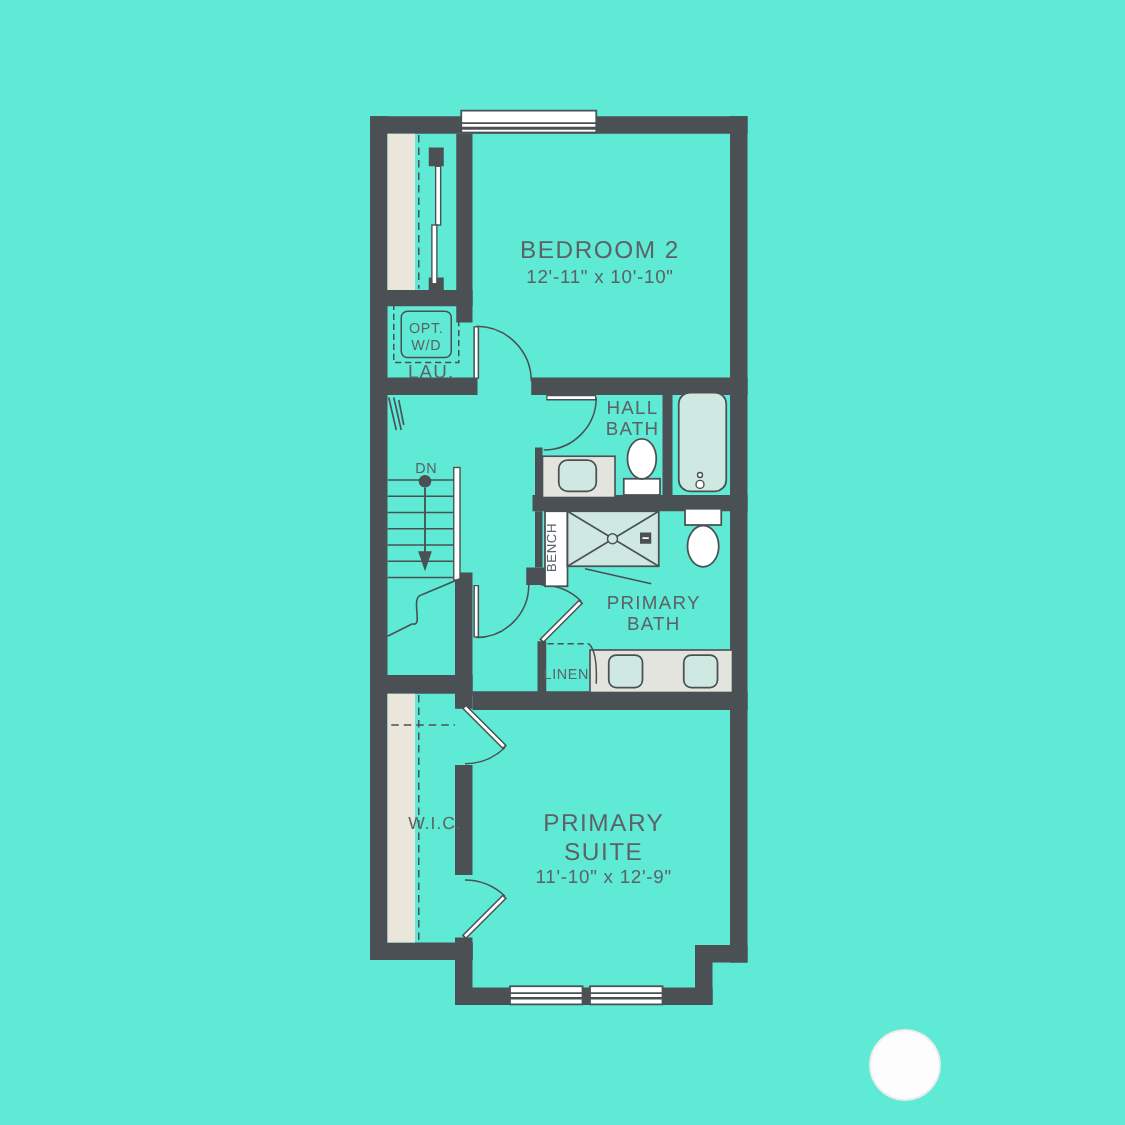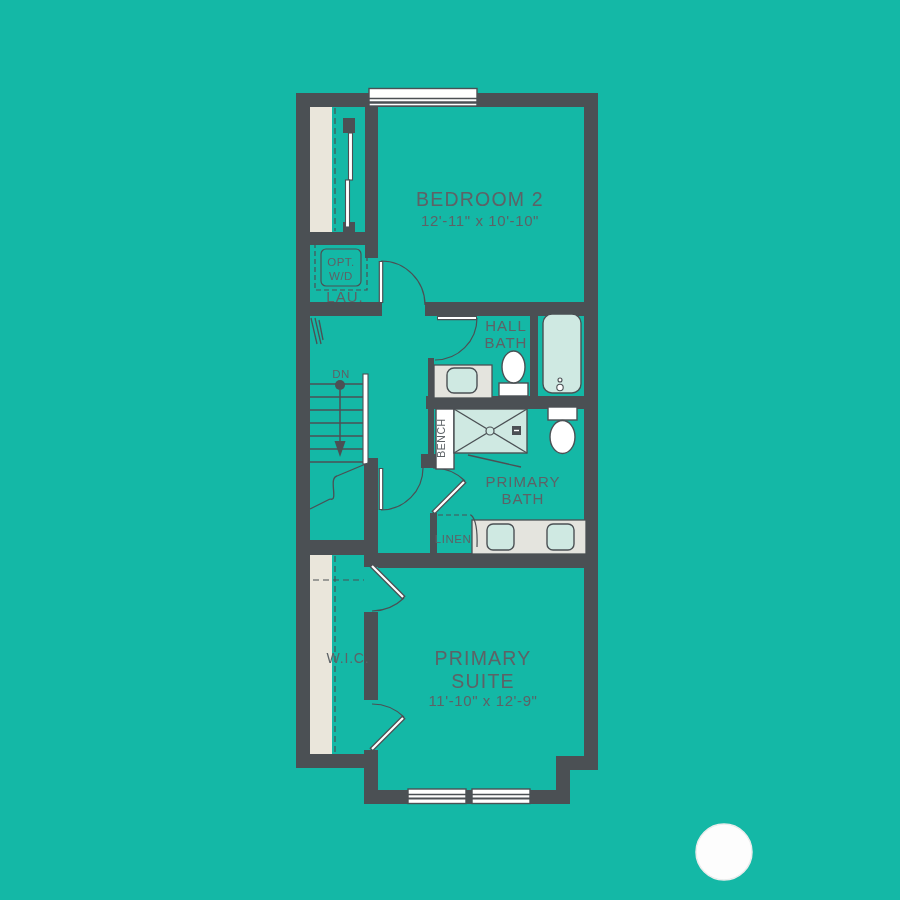--- a/index.html
+++ b/index.html
@@ -3,7 +3,7 @@
 <meta charset="utf-8">
 <style>
   html,body{margin:0;padding:0;background:#ffffff;width:900px;height:900px;overflow:hidden;}
-  .stage{position:relative;width:900px;height:900px;background:#14b8a6;}
+  .stage{position:relative;width:900px;height:900px;background:#5eead4;}
   svg{position:absolute;left:0;top:0;}
   svg text{font-family:"Liberation Sans","DejaVu Sans",sans-serif;fill:var(--text,#5d6266);}
   .wall{fill:var(--wall,#4b5054);}

